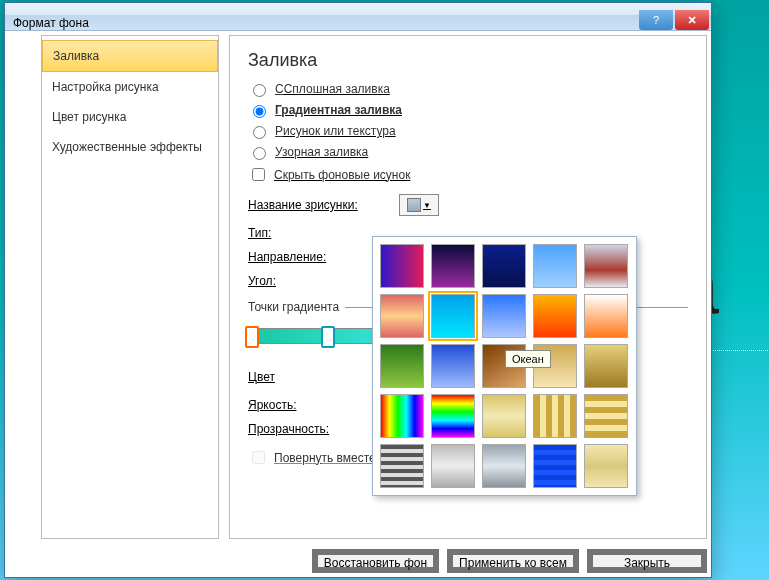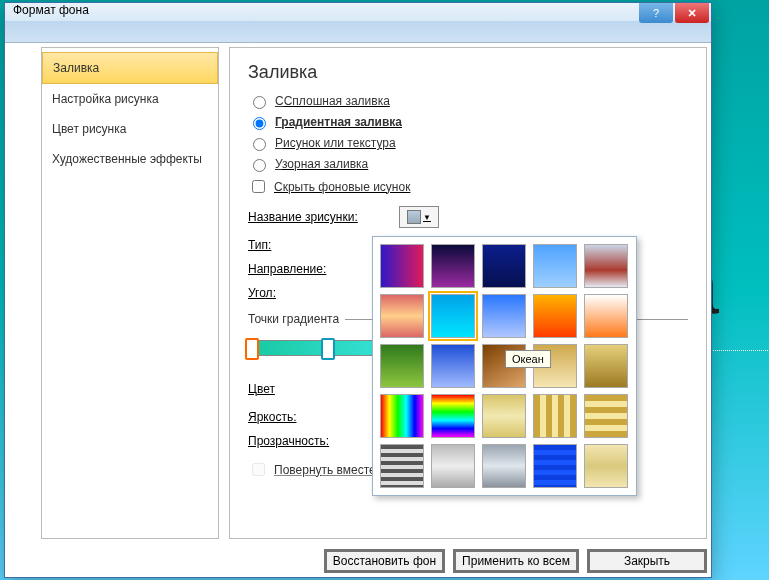--- a/index.html
+++ b/index.html
@@ -41,10 +41,10 @@
     box-shadow: 0 6px 20px rgba(0,0,0,0.3);
   }
   .titlebar {
-    height: 40px;
+    height: 28px;
     background: linear-gradient(to bottom, #eaf3fb 0%, #d9e9f7 45%, #bcd7ee 46%, #cfe2f3 100%);
     display: flex;
-    align-items: flex-start;
+    align-items: flex-end;
     padding-left: 8px;
     border-bottom: 1px solid #a0b8cf;
   }

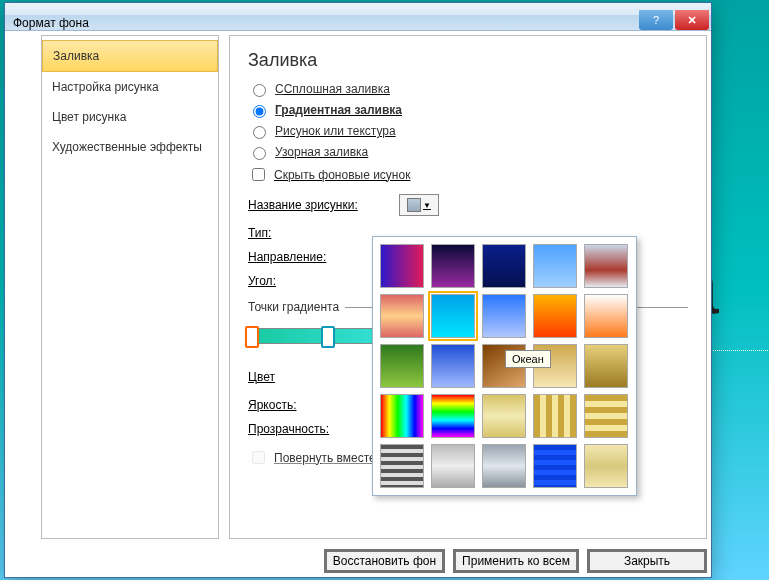--- a/index.html
+++ b/index.html
@@ -164,7 +164,7 @@
     display:flex; justify-content:flex-end; gap:8px; padding: 10px 0 0;
   }
   .footer button {
-    min-width: 120px; height: 24px; border:3px solid #737373; background:#f2f2f2;
+    min-width: 120px; height: 24px; border:6px solid #737373; background:#f2f2f2;
     font-size:12px; cursor:pointer;
   }
 </style>

